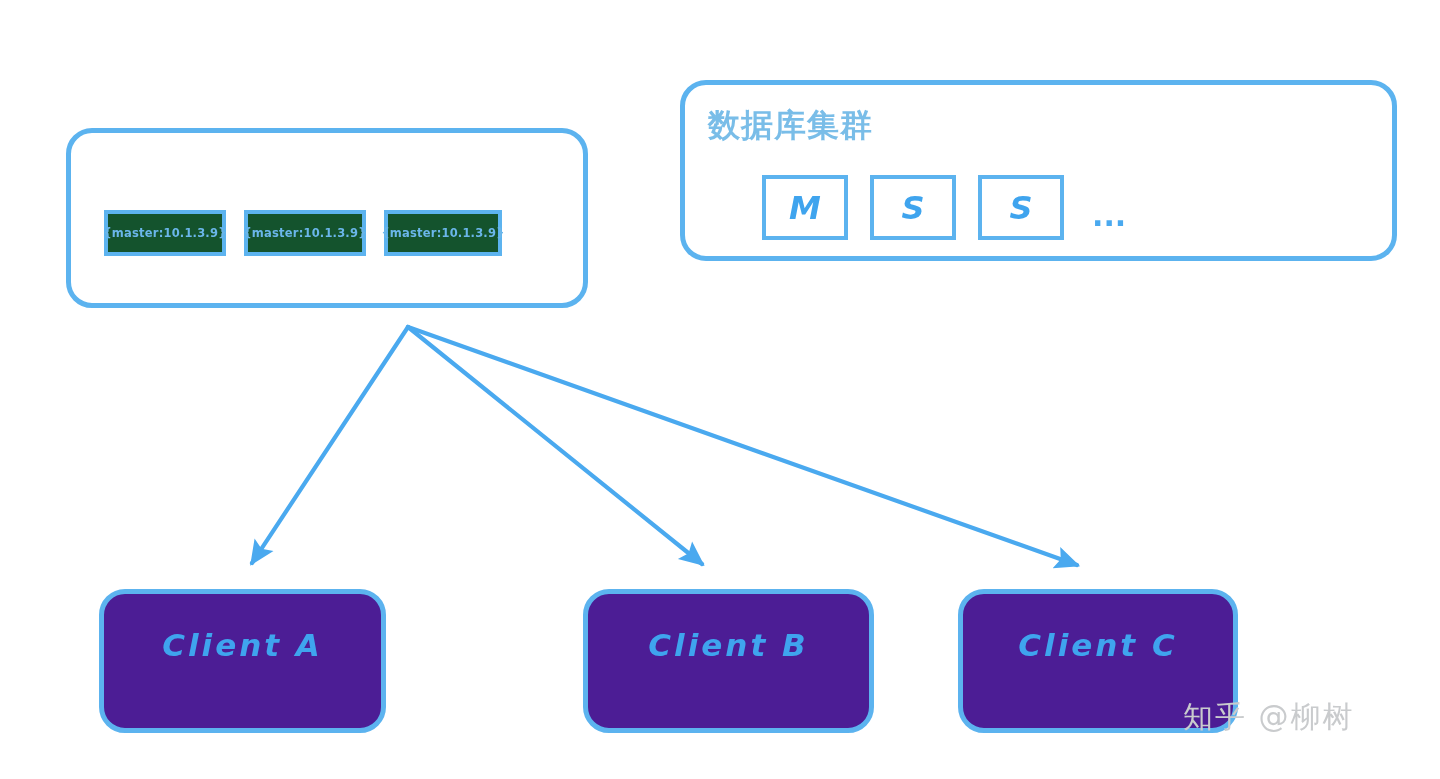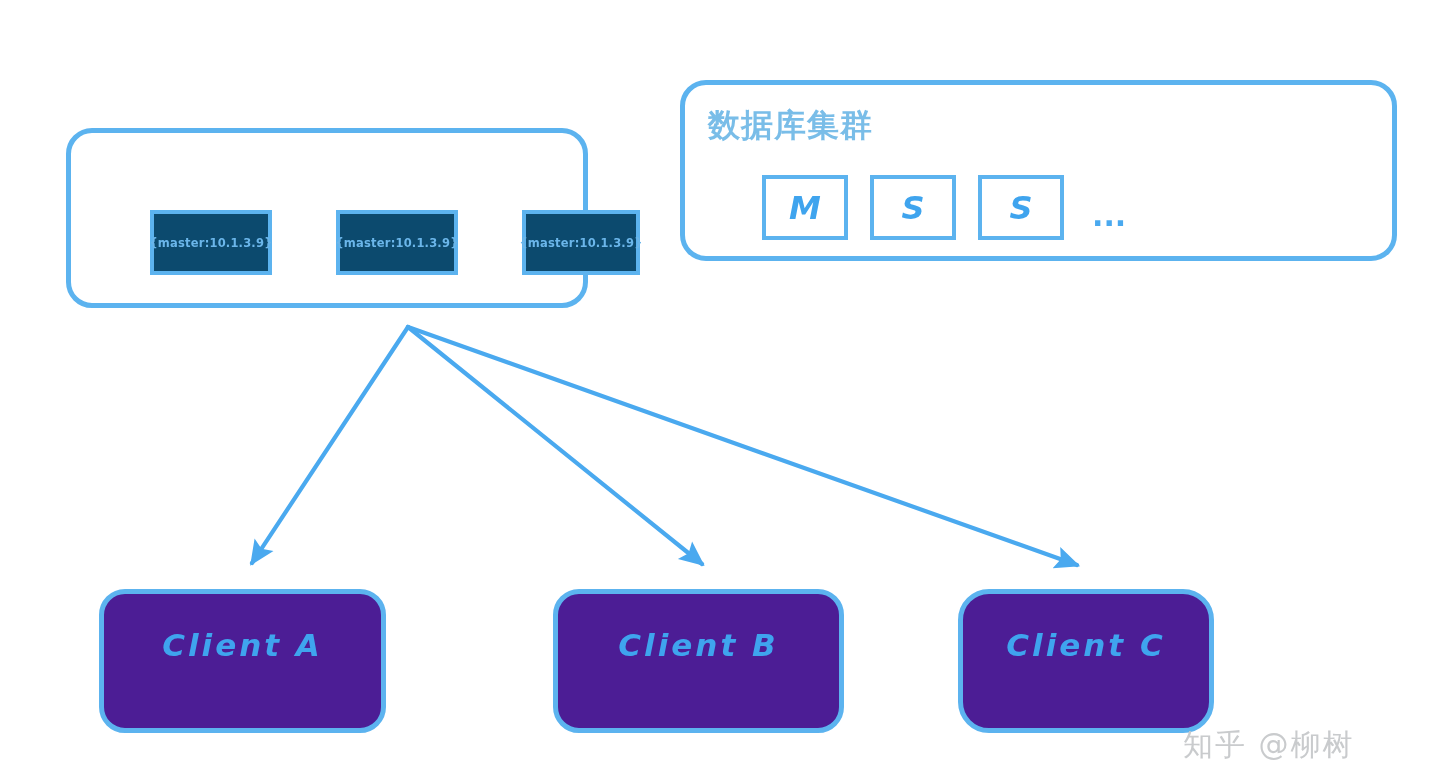--- a/index.html
+++ b/index.html
@@ -58,13 +58,12 @@
   }
   .node-box {
     border: 4px solid #5cb3ef;
-    background: #0c4a6e;
-    box-sizing: border-box;
-    height: 65px;
+    background: #14532d;
+    box-sizing: border-box;
+    height: 46px;
     display: flex;
     align-items: center;
     justify-content: center;
-    margin-left: 46px;
   }
   .node-box .node-label {
     color: #6bb6ea;

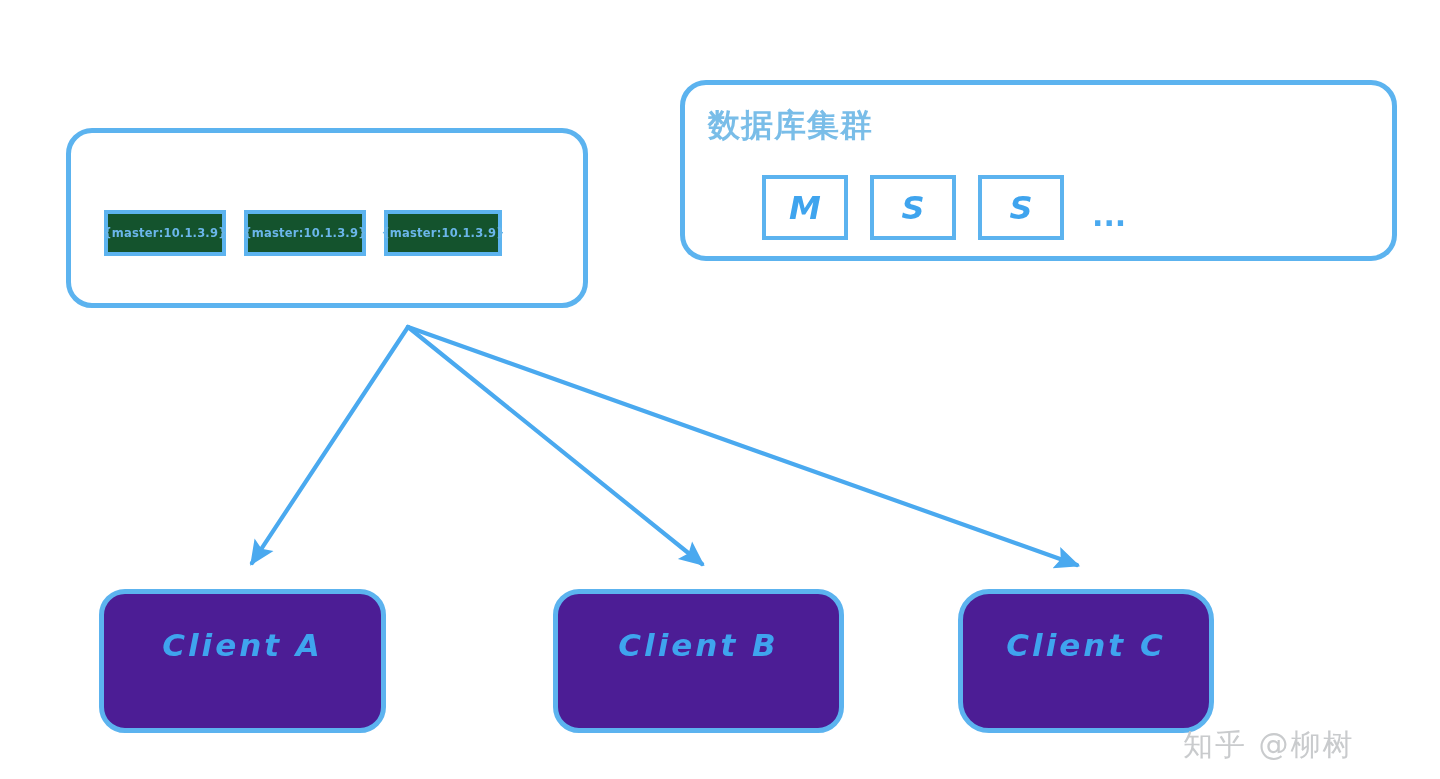--- a/index.html
+++ b/index.html
@@ -147,7 +147,7 @@
     top: 33px;
   }
   #client-a { left: 99px;  top: 589px; width: 287px; height: 144px; }
-  #client-b { left: 553px; top: 589px; width: 291px; height: 144px; }
+  #client-b { left: 583px; top: 589px; width: 291px; height: 144px; }
   #client-c { left: 958px; top: 589px; width: 256px; height: 144px; border-radius: 31px; }
 
   

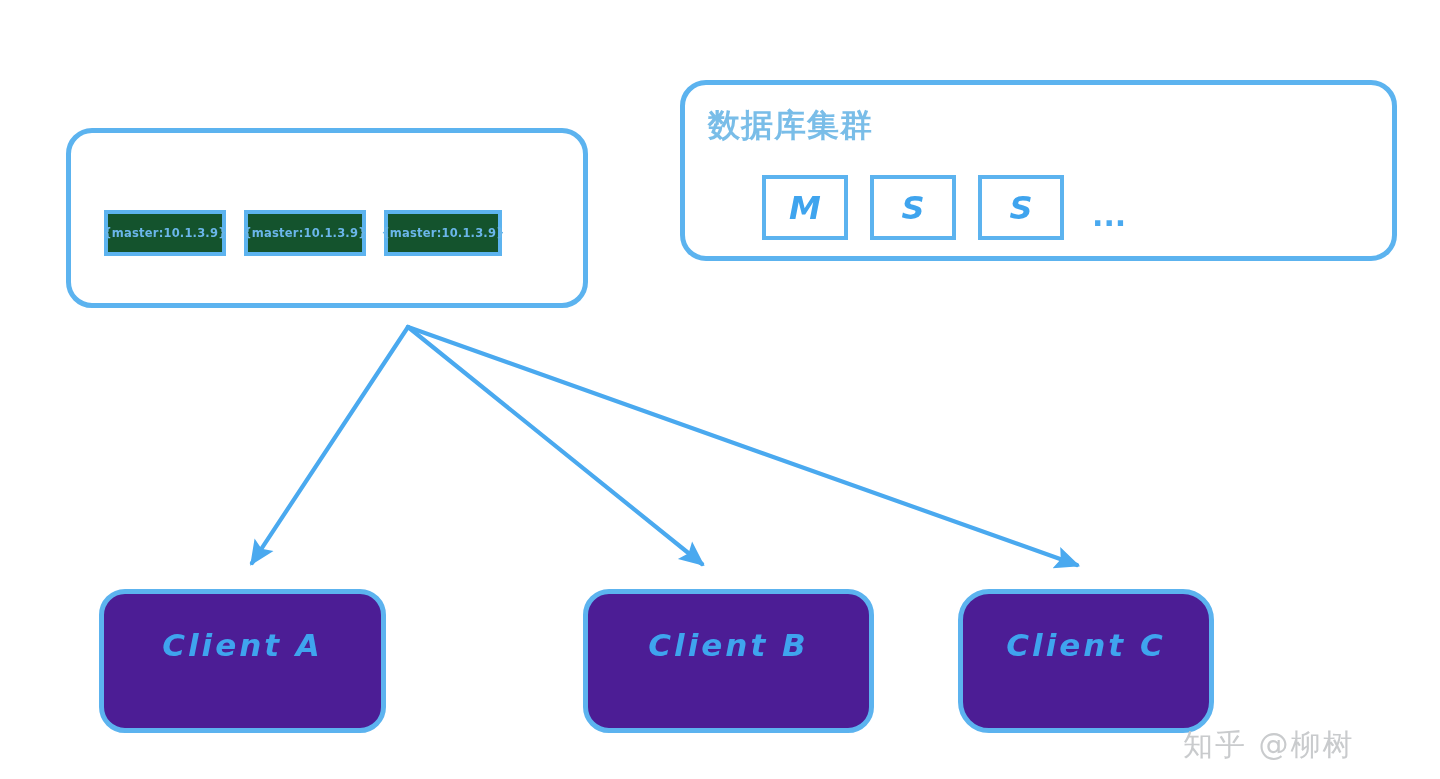--- a/index.html
+++ b/index.html
@@ -148,7 +148,7 @@
   }
   #client-a { left: 99px;  top: 589px; width: 287px; height: 144px; }
   #client-b { left: 583px; top: 589px; width: 291px; height: 144px; }
-  #client-c { left: 958px; top: 589px; width: 256px; height: 144px; border-radius: 31px; }
+  #client-c { left: 958px; top: 589px; width: 280px; height: 144px; }
 
   
   #arrows {

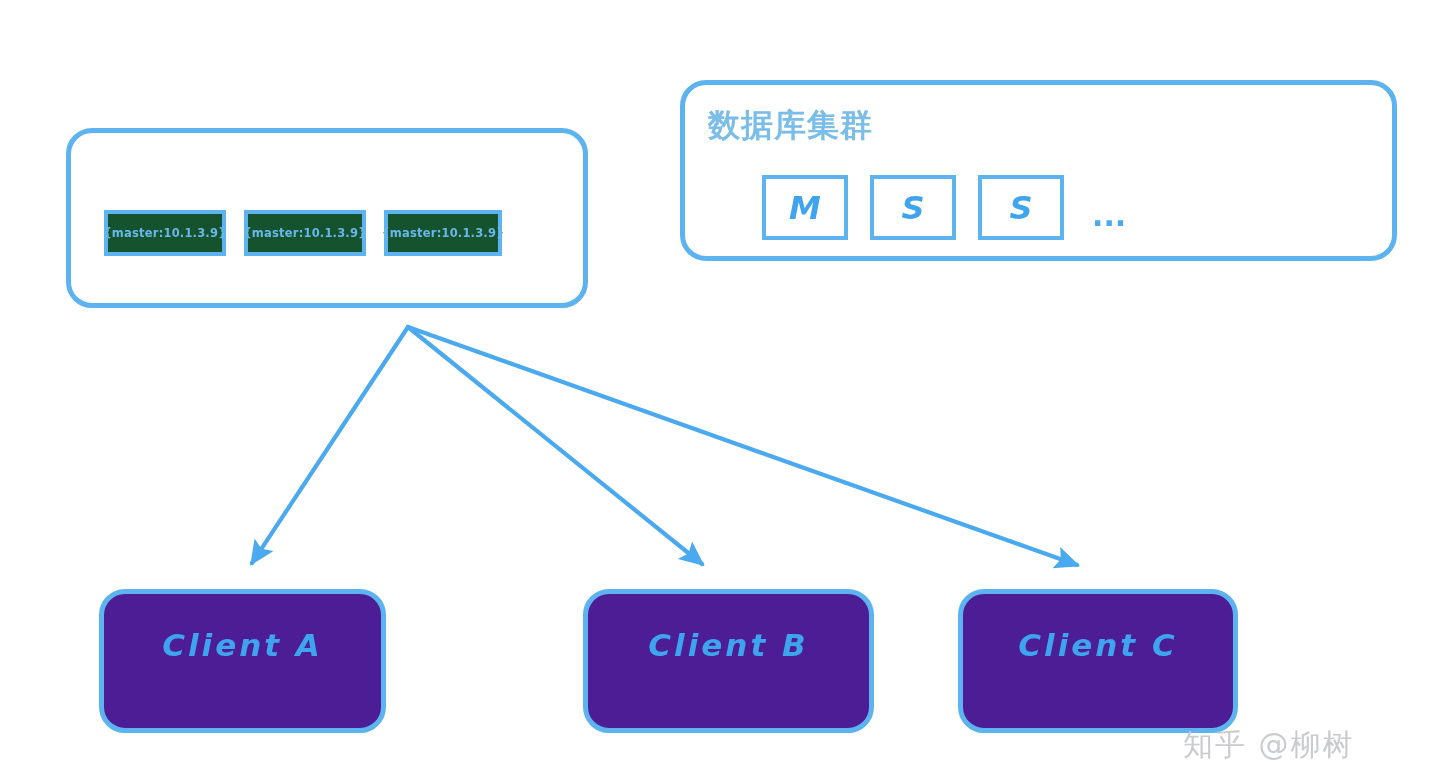--- a/index.html
+++ b/index.html
@@ -171,7 +171,6 @@
     font-weight: 400;
     letter-spacing: 2px;
     white-space: nowrap;
-    margin-top: 28px;
   }
 </style>
 </head>

